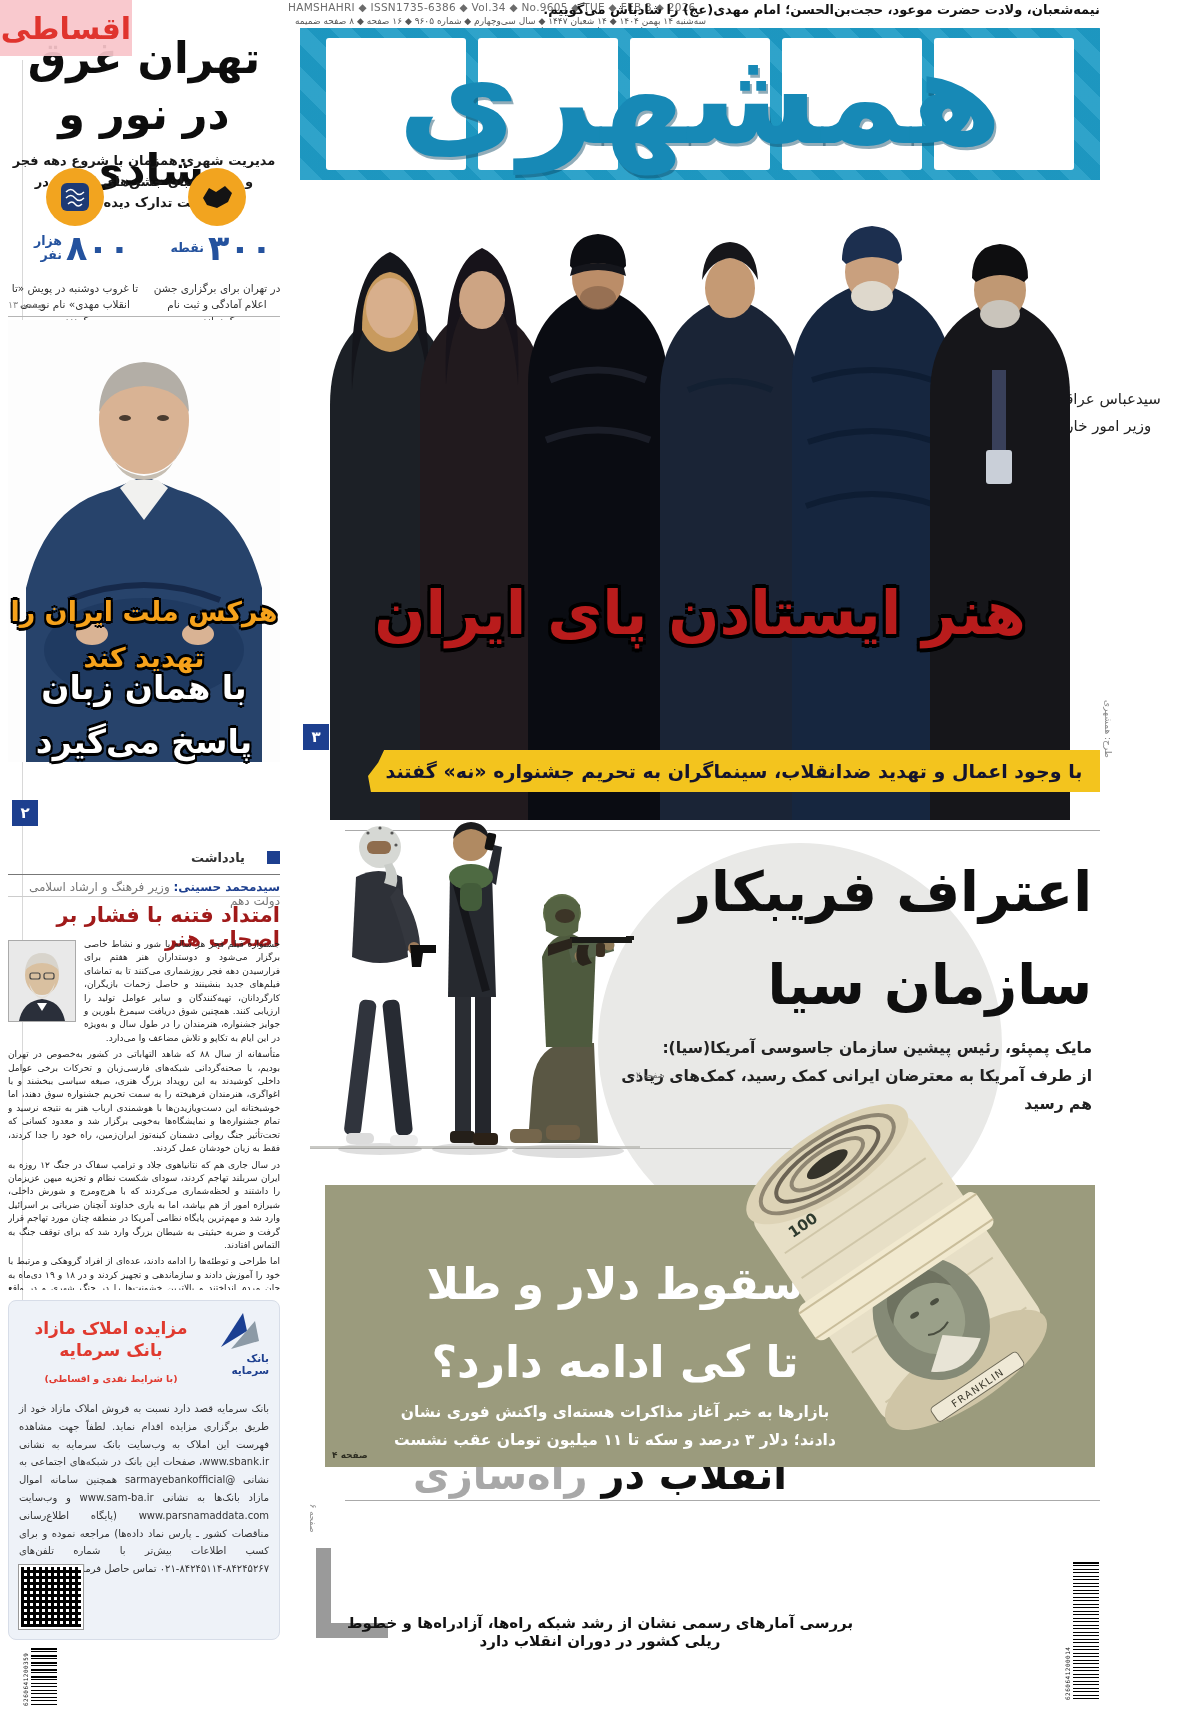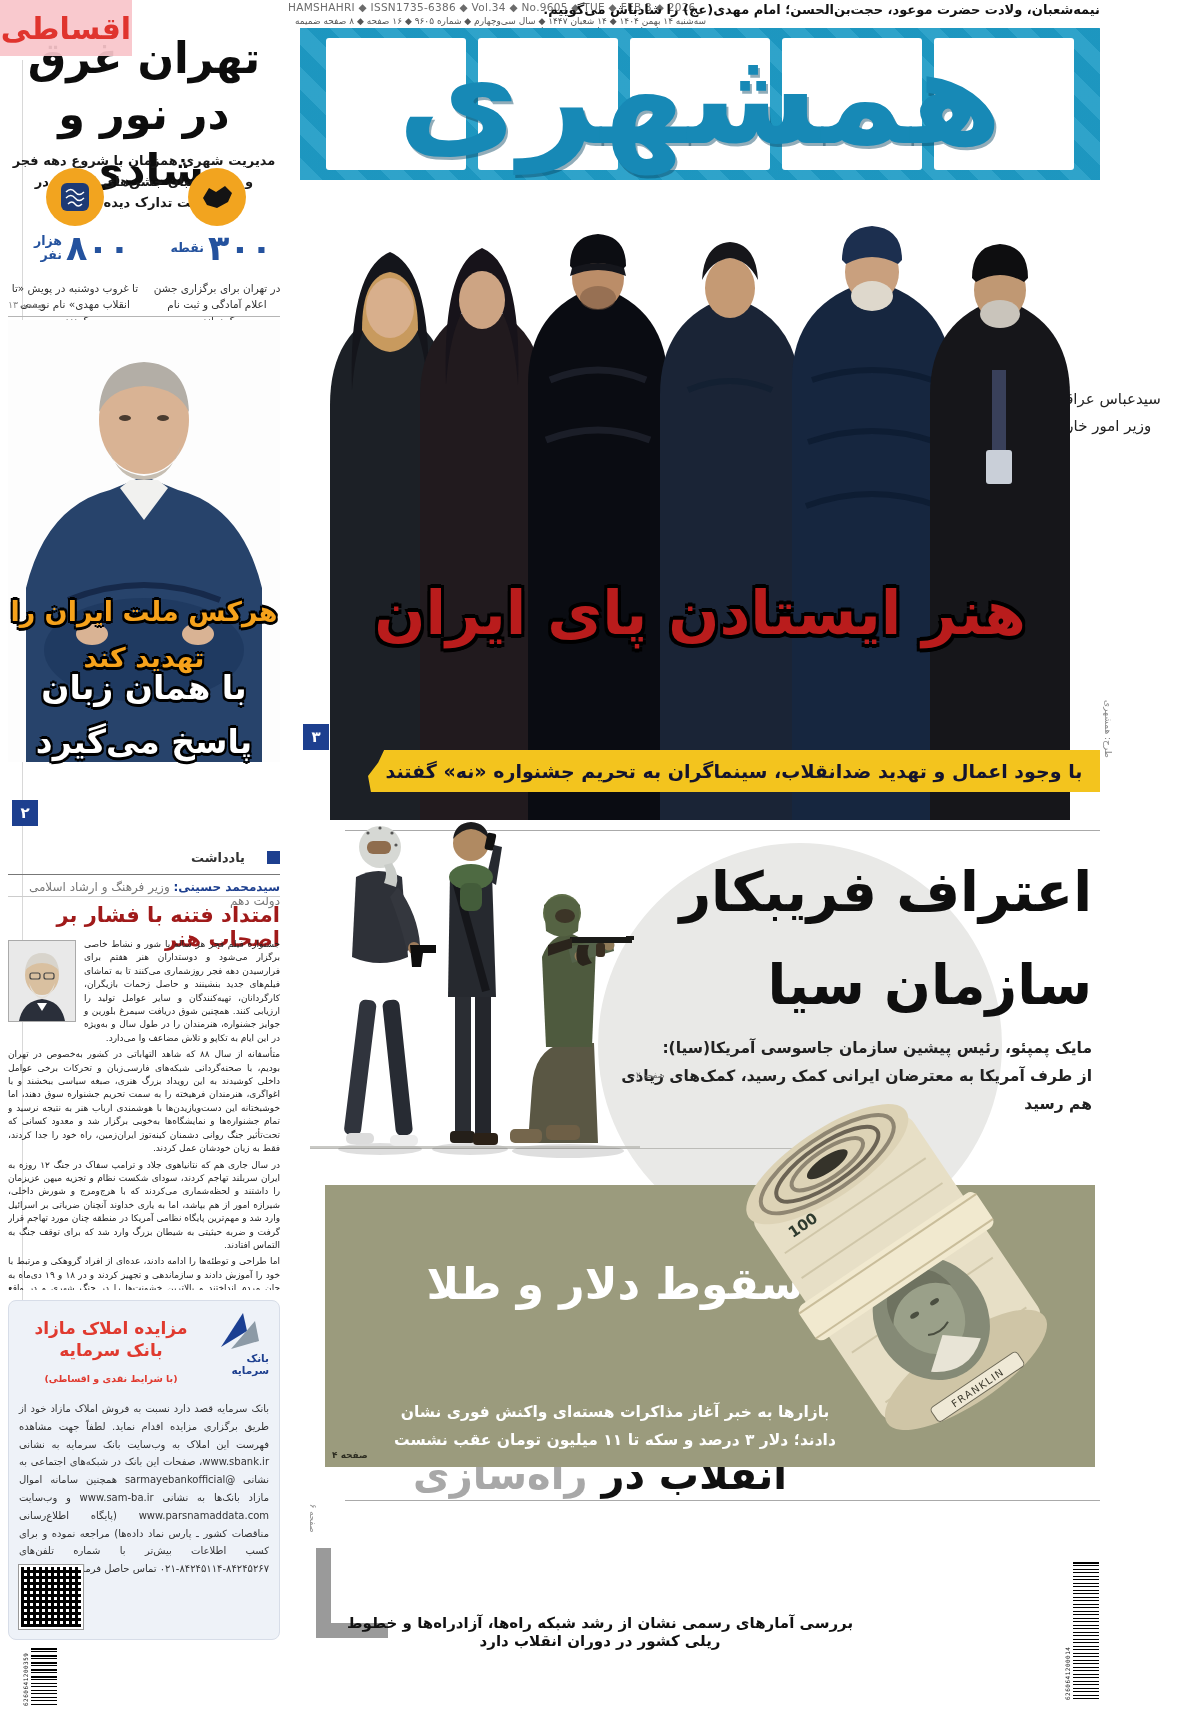--- a/index.html
+++ b/index.html
@@ -401,6 +401,7 @@
   <div class="abs olive"></div>
   <div class="abs usd-h ctr rtl">
     <div>سقوط دلار و طلا</div>
+    <div>تا کی ادامه دارد؟</div>
   </div>
   <div class="abs usd-dek ctr rtl">بازارها به خبر آغاز مذاکرات هسته‌ای واکنش فوری نشان دادند؛ دلار ۳ درصد و سکه تا ۱۱ میلیون تومان عقب نشست</div>
   <div class="abs usd-pref rtl">صفحه ۴</div>

